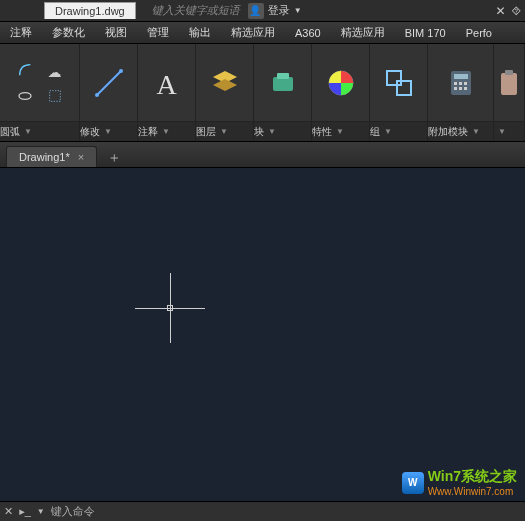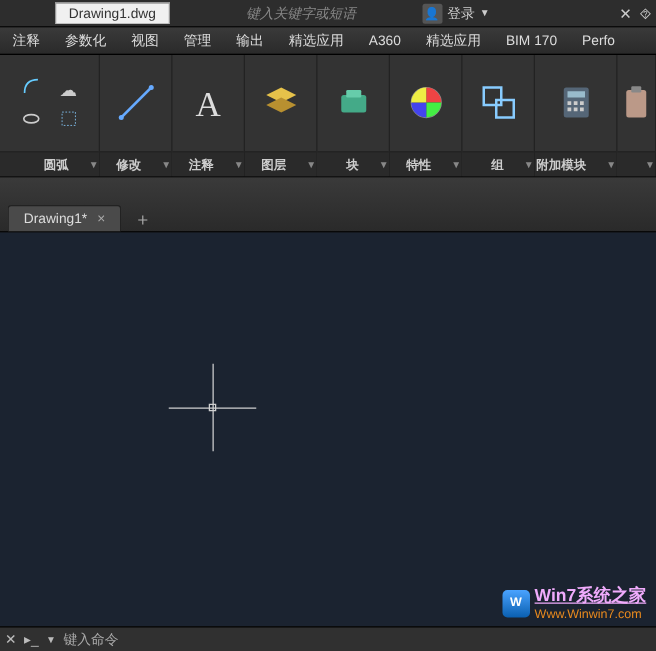--- a/index.html
+++ b/index.html
@@ -5,7 +5,7 @@
 * { margin: 0; padding: 0; box-sizing: border-box; font-family: "Microsoft YaHei", Arial, sans-serif; }
 body { width: 525px; height: 521px; background: #1e1e1e; overflow: hidden; position: relative; }
 
-.topbar { height: 22px; background: #2d2d2d; display: flex; align-items: center; padding: 0 4px; border-bottom: 1px solid #000; gap: 45px; }
+.topbar { height: 22px; background: #2d2d2d; display: flex; align-items: center; padding: 0 4px; border-bottom: 1px solid #000; }
 .file-tab-top { background: #f0f0f0; color: #333; font-size: 11px; padding: 2px 10px; border-top: 1px solid #999; border-left: 1px solid #999; border-right: 1px solid #999; margin-left: 40px; }
 .search-hint { color: #888; font-size: 11px; margin-left: 16px; font-style: italic; }
 .topbar-icons { margin-left: auto; display: flex; gap: 6px; align-items: center; }

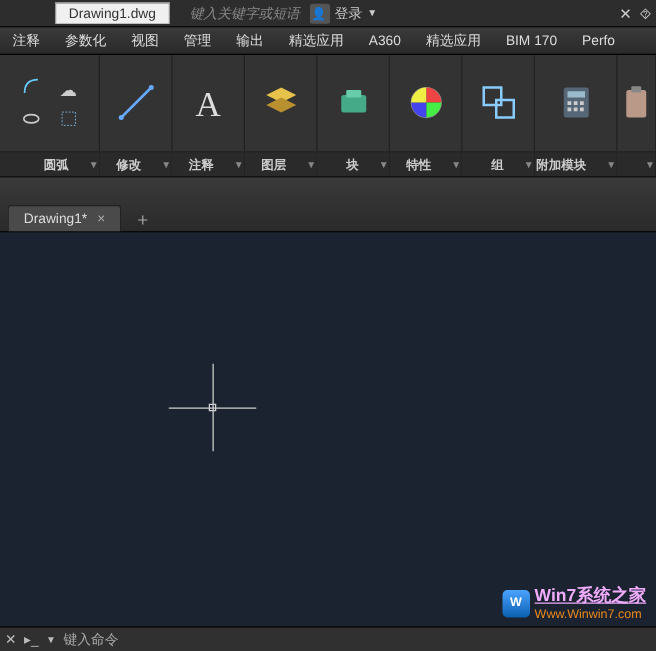--- a/index.html
+++ b/index.html
@@ -19,7 +19,7 @@
 .ribbon { height: 98px; background: #333; display: flex; border-bottom: 1px solid #000; }
 .ribbon-panel { border-right: 1px solid #222; display: flex; flex-direction: column; align-items: center; justify-content: space-between; padding: 4px 0 0 0; min-width: 58px; }
 .ribbon-panel .icon-area { flex: 1; display: flex; align-items: center; justify-content: center; width: 100%; }
-.ribbon-panel .label-row { width: 100%; height: 20px; background: #2a2a2a; border-top: 1px solid #222; display: flex; align-items: center; justify-content: flex-end; color: #ccc; font-size: 10px; gap: 16px; font-weight: bold; }
+.ribbon-panel .label-row { width: 100%; height: 20px; background: #2a2a2a; border-top: 1px solid #222; display: flex; align-items: center; justify-content: flex-start; color: #ccc; font-size: 10px; gap: 4px; }
 .ribbon-panel .label-row .drop { font-size: 8px; color: #888; }
 .multi-icon { display: grid; grid-template-columns: 28px 28px; grid-template-rows: 24px 24px; gap: 2px; align-items: center; justify-items: center; }
 .big-icon { font-size: 28px; color: #ccc; }

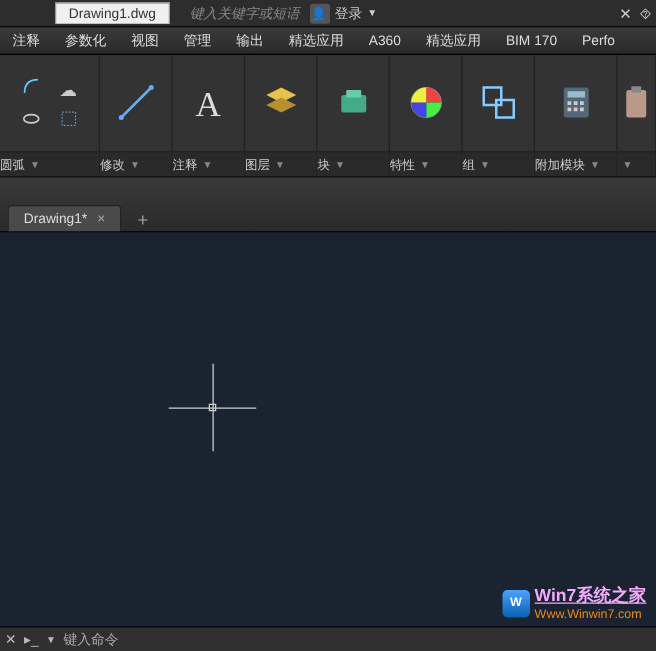--- a/index.html
+++ b/index.html
@@ -27,7 +27,7 @@
 svg.icon32 { width: 32px; height: 32px; }
 svg.icon16 { width: 16px; height: 16px; }
 
-.doc-tabs { height: 44px; background: linear-gradient(#3a3a3a,#2a2a2a); display: flex; align-items: flex-end; padding: 0 6px; border-bottom: 1px solid #000; }
+.doc-tabs { height: 26px; background: linear-gradient(#3a3a3a,#2a2a2a); display: flex; align-items: flex-end; padding: 0 6px; border-bottom: 1px solid #000; }
 .doc-tab { background: #4a4a4a; color: #ddd; font-size: 11px; padding: 4px 12px; border: 1px solid #222; border-bottom: none; border-radius: 3px 3px 0 0; display: flex; align-items: center; gap: 8px; }
 .doc-tab .close-x { color: #aaa; font-size: 11px; cursor: pointer; }
 .new-tab { color: #aaa; font-size: 14px; padding: 0 10px; cursor: pointer; }

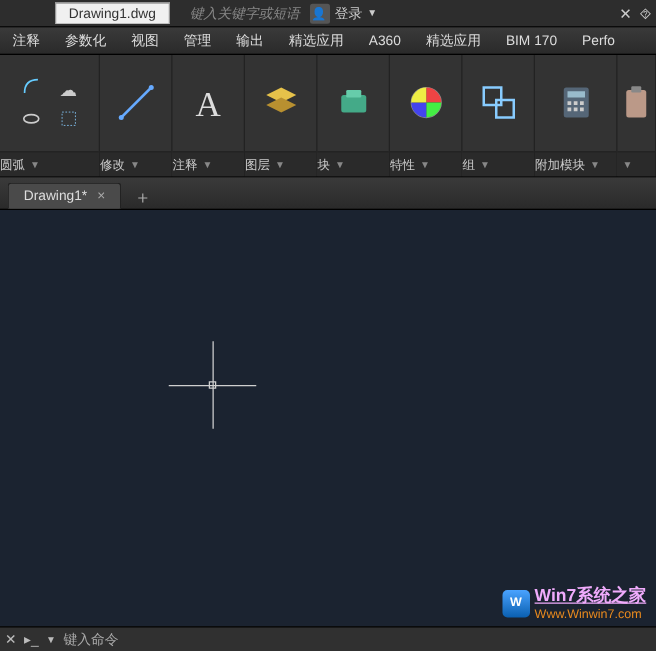--- a/index.html
+++ b/index.html
@@ -44,7 +44,7 @@
 
 .watermark { position: absolute; right: 8px; bottom: 24px; font-size: 14px; color: #333; display: flex; align-items: center; gap: 4px; pointer-events: none; }
 .watermark .logo { width: 22px; height: 22px; border-radius: 4px; background: linear-gradient(#4aa3ff,#0a5fb0); display: flex; align-items: center; justify-content: center; color: #fff; font-size: 10px; font-weight: bold; }
-.watermark .t1 { color: #f0abfc; font-weight: bold; text-decoration: underline; }
+.watermark .t1 { color: #84cc16; font-weight: bold; }
 .watermark .t2 { color: #e98a1e; font-size: 10px; }
 </style>
 </head>

